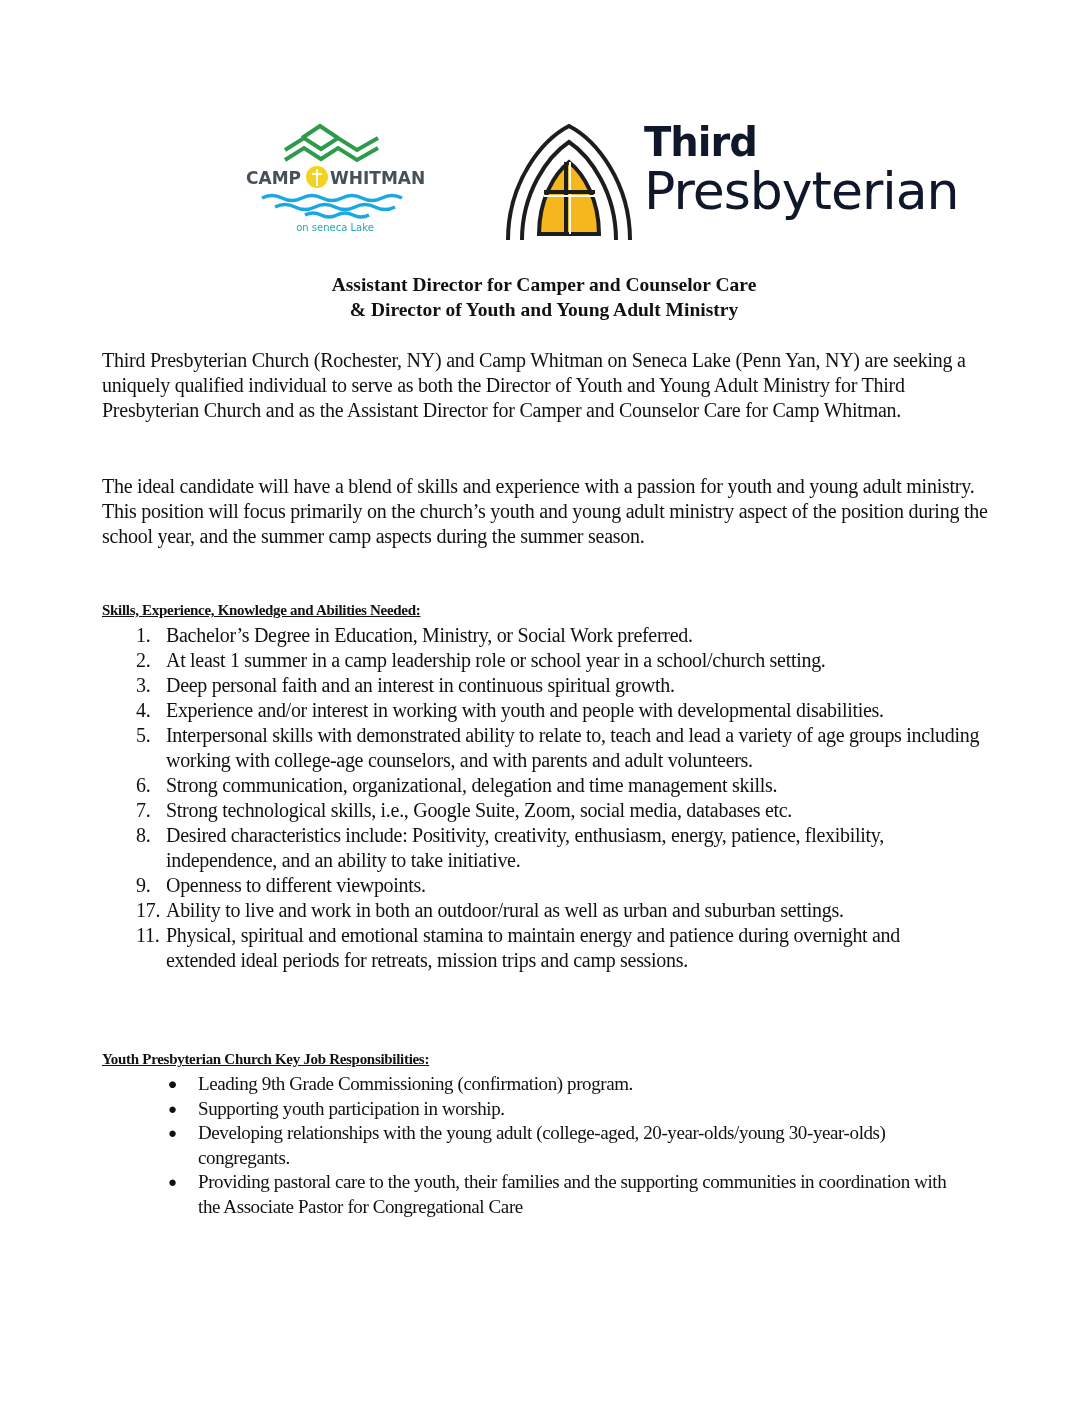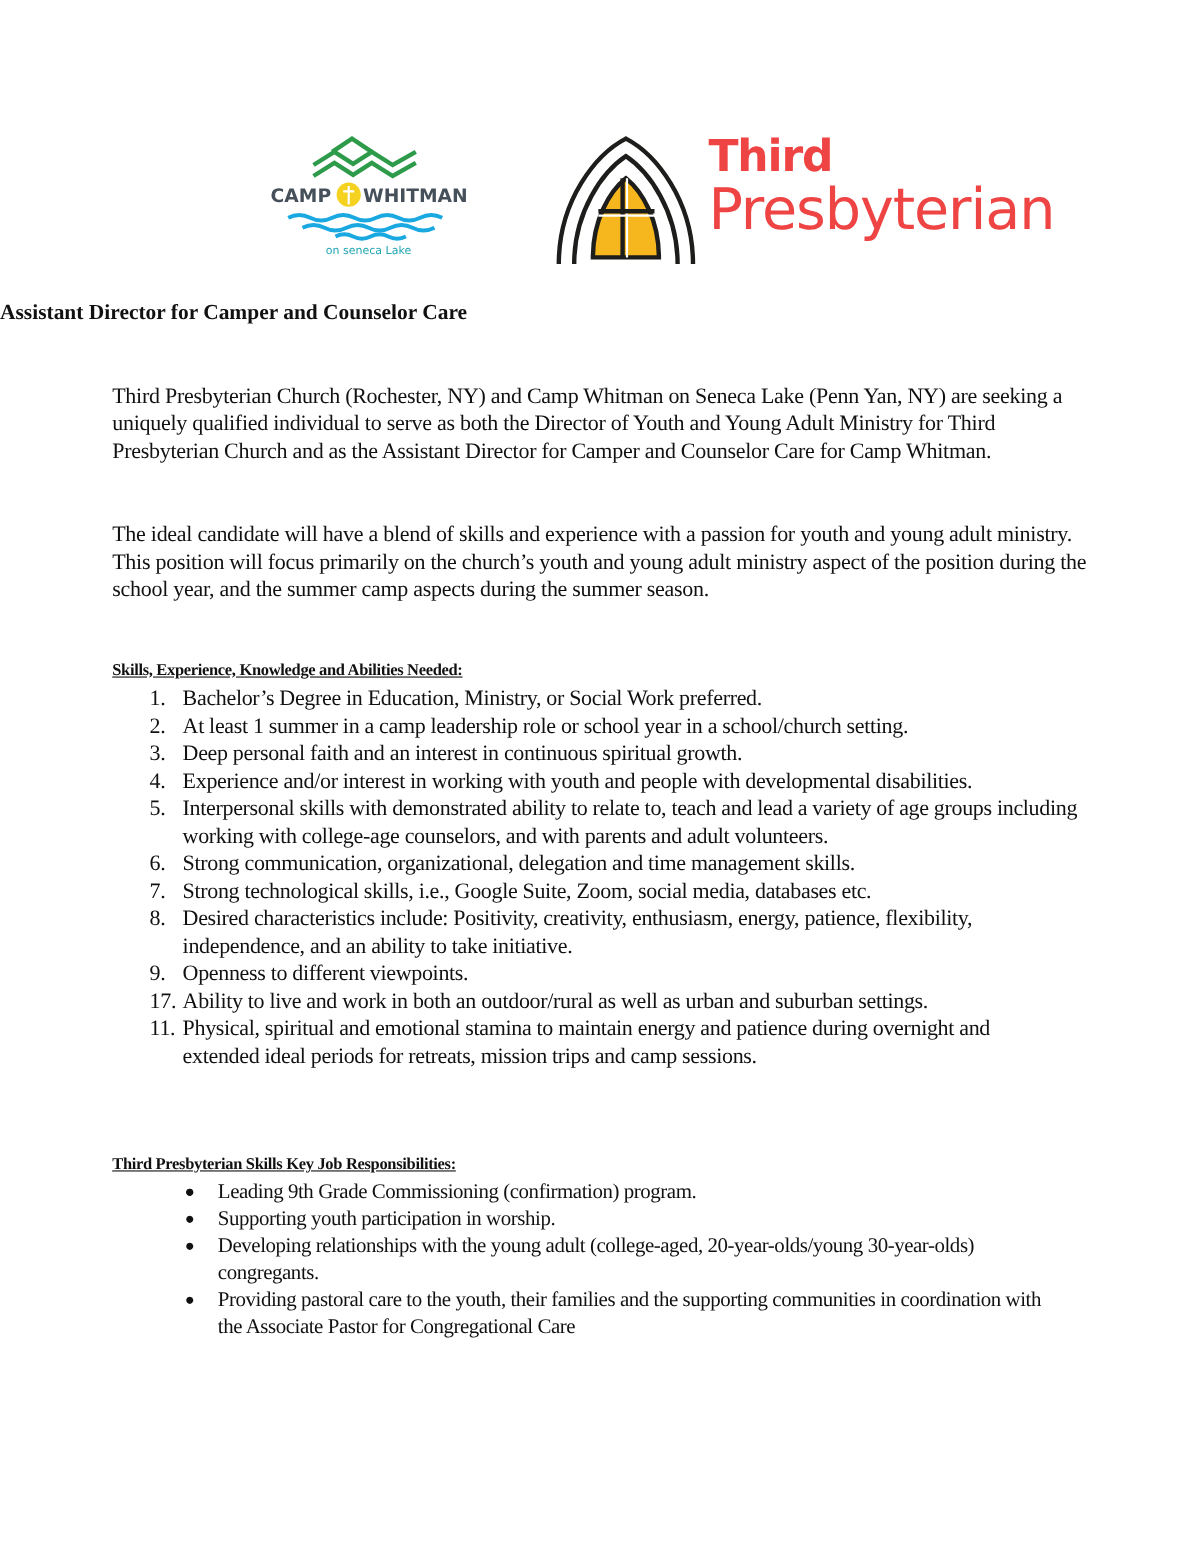--- a/index.html
+++ b/index.html
@@ -9,7 +9,7 @@
   .logos { position: absolute; top: 112px; left: 0; width: 1088px; height: 135px; }
   .camp-logo { position: absolute; left: 240px; top: 4px; width: 190px; height: 120px; }
   .tpc-logo { position: absolute; left: 502px; top: 10px; width: 360px; height: 125px; }
-  .tpc-text { position: absolute; left: 142px; top: 0; font-family: "DejaVu Sans", sans-serif; color: #ef4444; line-height: 1; }
+  .tpc-text { position: absolute; left: 142px; top: 0; font-family: "DejaVu Sans", sans-serif; color: #0f172a; line-height: 1; }
   .tpc-text .t1 { font-size: 40px; font-weight: bold; letter-spacing: -1px; display: block; height: 40px; }
   .tpc-text .t2 { font-size: 52px; font-weight: normal; letter-spacing: -1px; display: block; height: 40px; margin-top: 3px; }
   .tpc-text .t3 { font-size: 40px; font-weight: bold; letter-spacing: -1px; display: block; height: 40px; margin-top: 2px; }

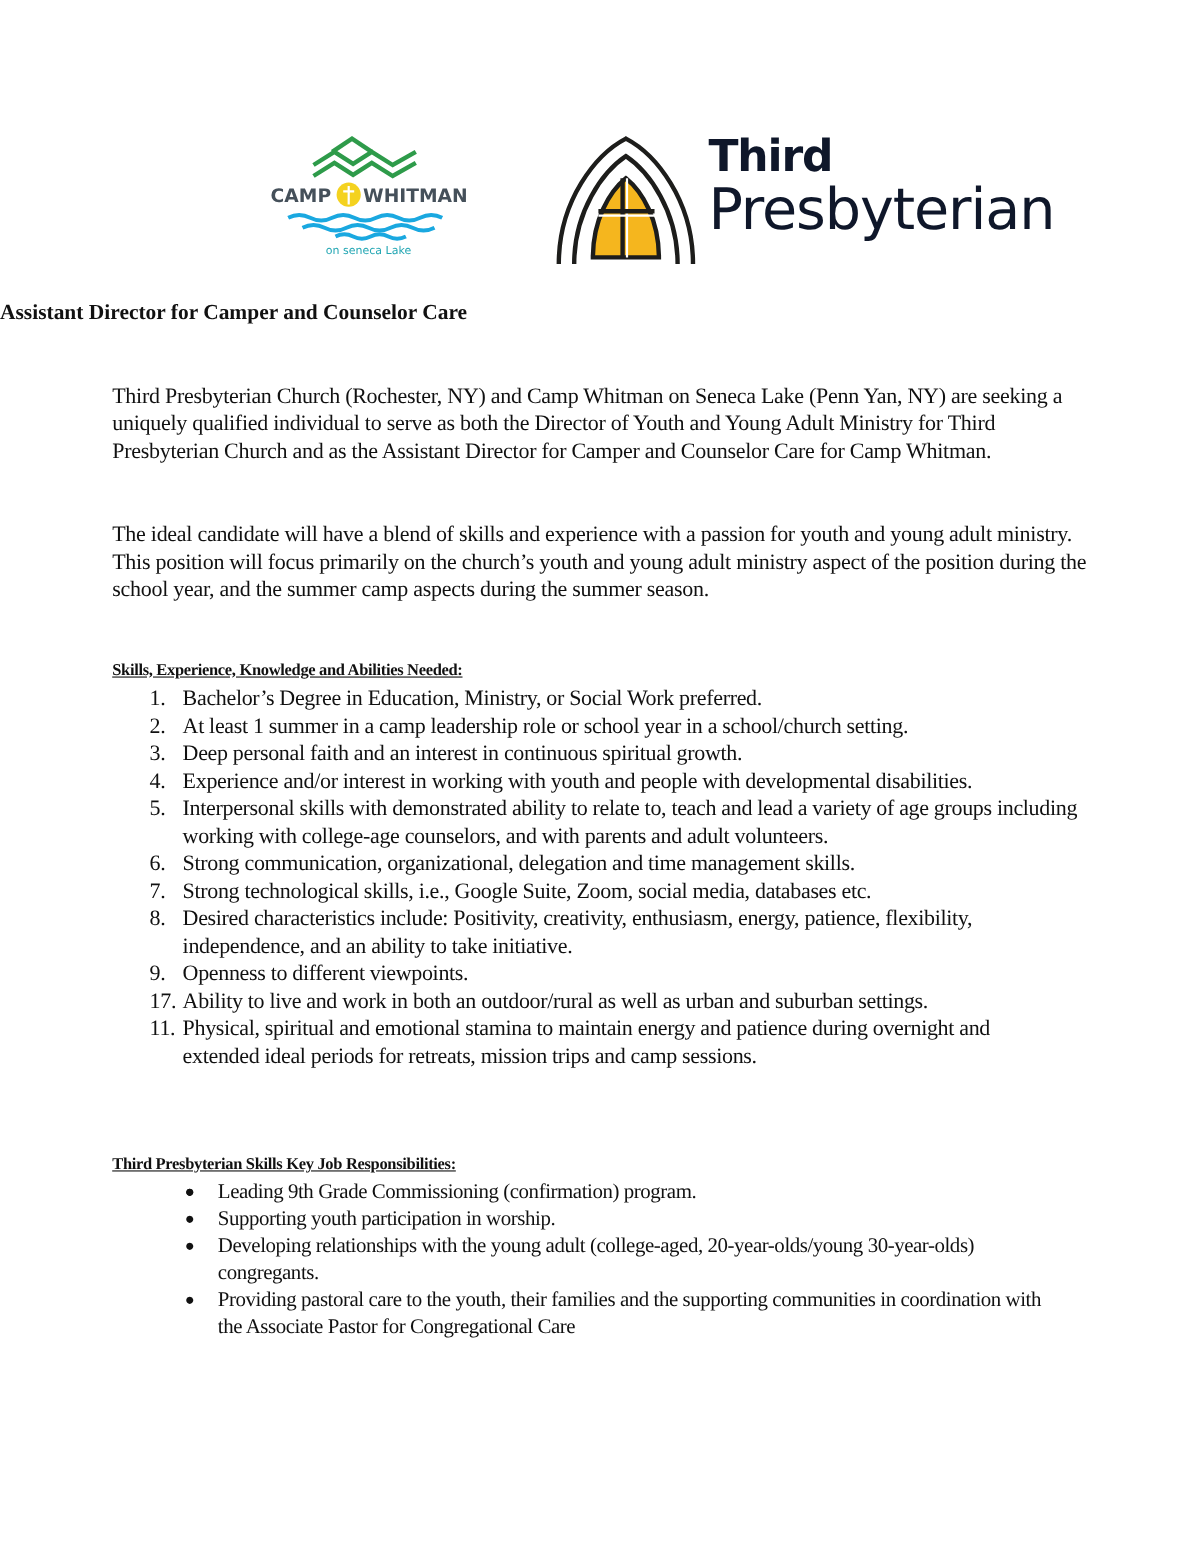--- a/index.html
+++ b/index.html
@@ -14,7 +14,7 @@
   .tpc-text .t2 { font-size: 52px; font-weight: normal; letter-spacing: -1px; display: block; height: 40px; margin-top: 3px; }
   .tpc-text .t3 { font-size: 40px; font-weight: bold; letter-spacing: -1px; display: block; height: 40px; margin-top: 2px; }
 
-  .title { position: absolute; top: 272px; left: 0; width: 1088px; 
+  .title { position: absolute; top: 272px; left: 0; width: 1088px; text-align: center;
            font-family: "Liberation Serif", serif; font-weight: bold; font-size: 19.5px; line-height: 25px; }
 
   .body-text { position: absolute; left: 102px; width: 890px; font-family: "Liberation Serif", serif;

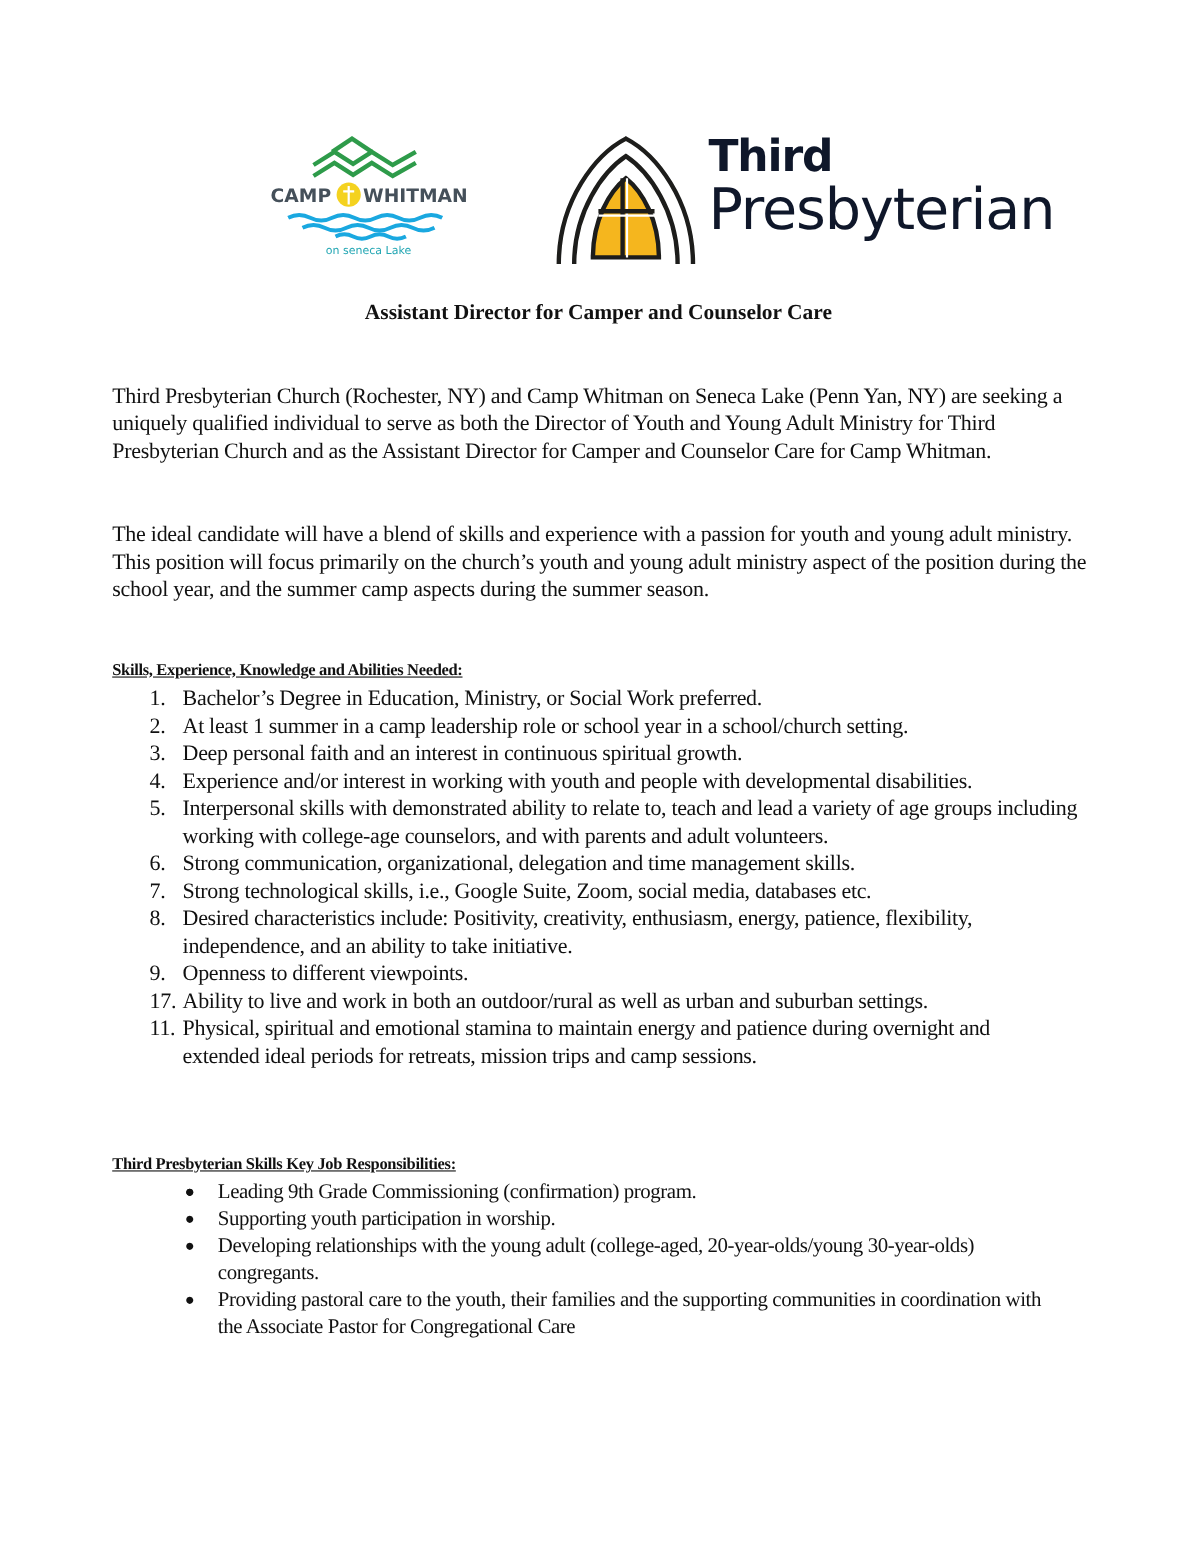--- a/index.html
+++ b/index.html
@@ -84,6 +84,7 @@
 
   <div class="title">
     <div>Assistant Director for Camper and Counselor Care</div>
+    <div>&amp; Director of Youth and Young Adult Ministry</div>
   </div>
 
   <div class="body-text p2">The ideal candidate will have a blend of skills and experience with a passion for youth and young adult ministry.  This position will focus primarily on the church’s youth and young adult ministry aspect of the position during the school year, and the summer camp aspects during the summer season.</div>

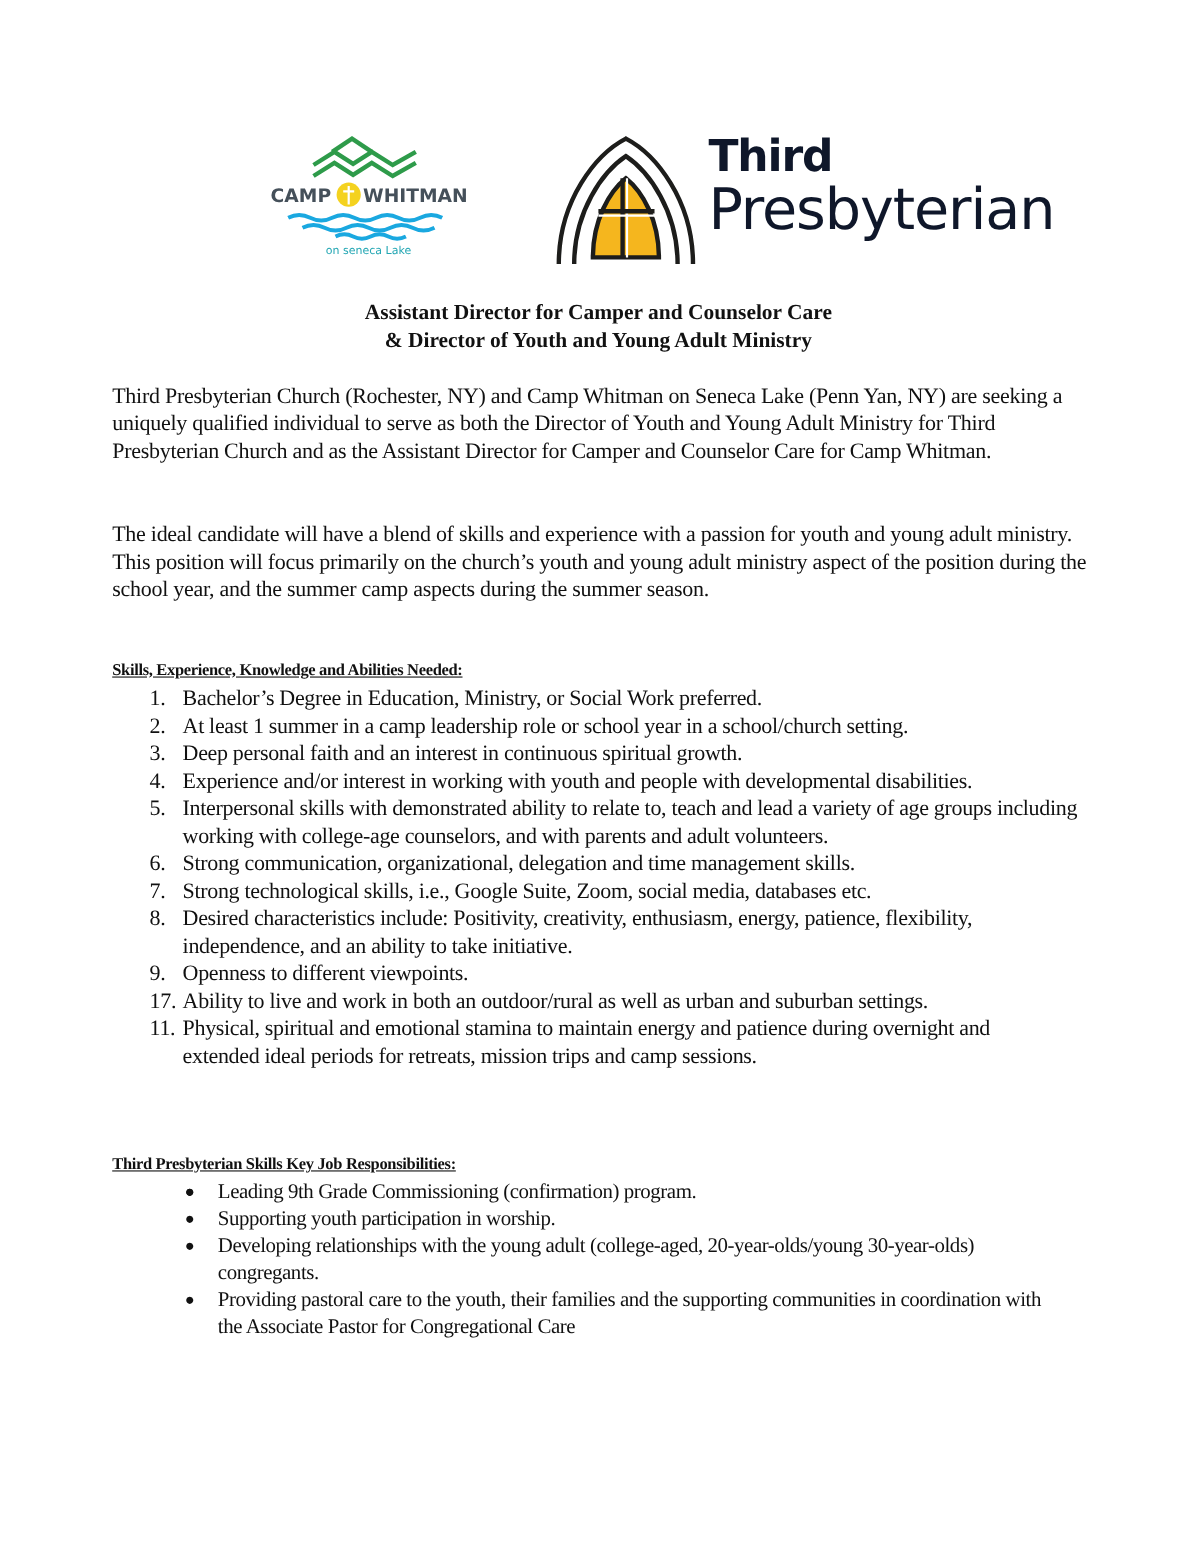--- a/index.html
+++ b/index.html
@@ -106,7 +106,7 @@
     <li style="padding-right:70px;"><span class="num">11.</span><span>Physical, spiritual and emotional stamina to maintain energy and patience during overnight and extended ideal periods for retreats, mission trips and camp sessions.</span></li>
   </ol>
 
-  <div class="heading h2">Third Presbyterian Skills Key Job Responsibilities:</div>
+  <div class="heading h2">Youth Presbyterian Church Key Job Responsibilities:</div>
 
   <ul class="resp">
     <li><span class="bullet">●</span></li>

